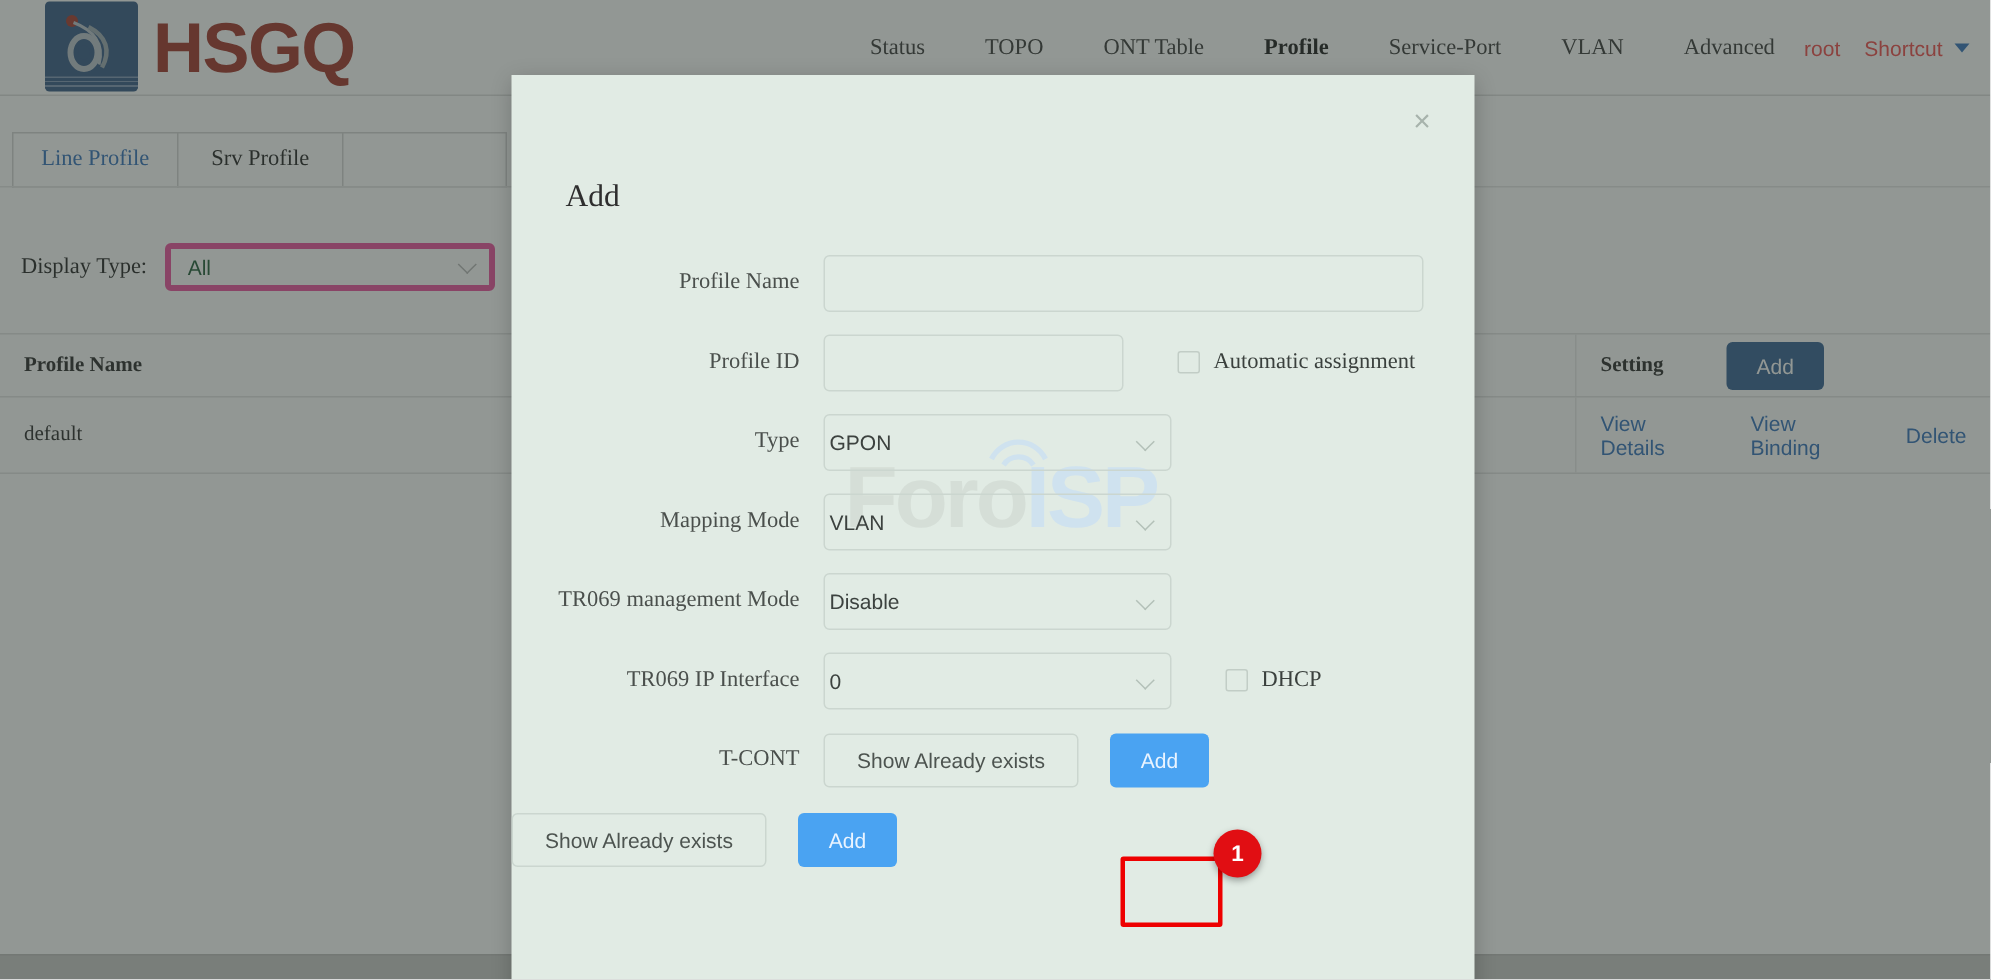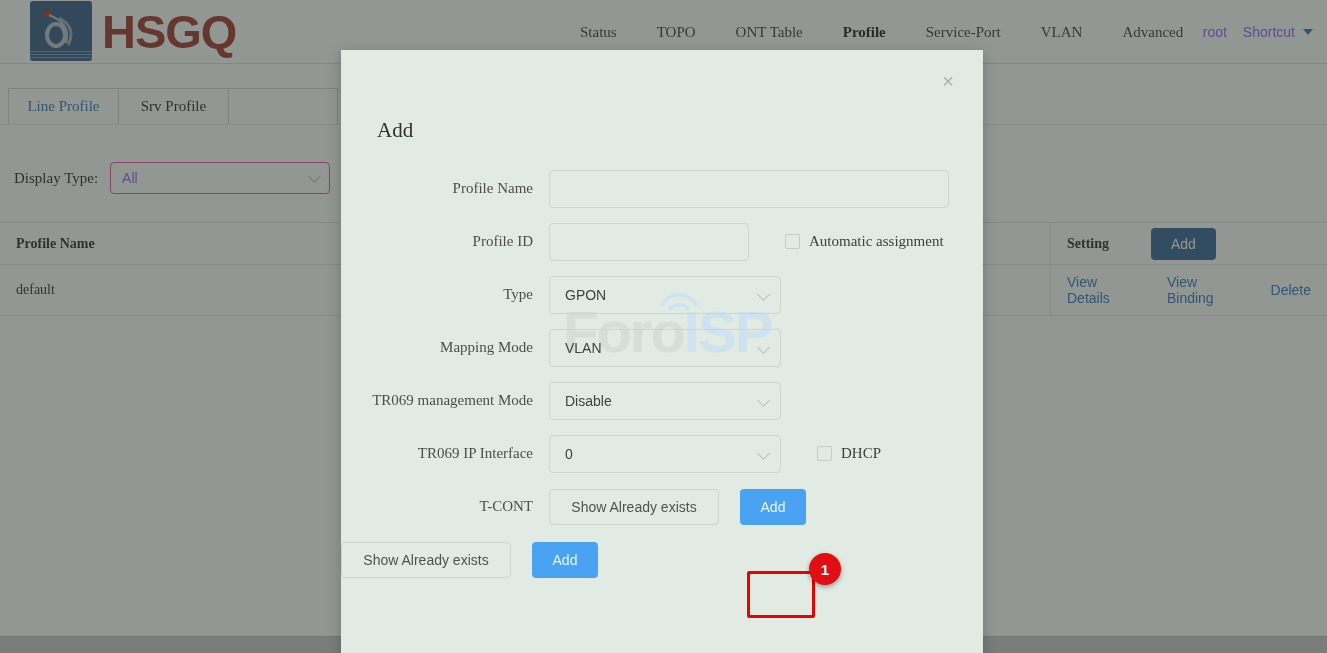--- a/index.html
+++ b/index.html
@@ -99,7 +99,7 @@
   .nav-link {
     font-family: "Liberation Sans", sans-serif;
     font-size: 14px;
-    color: #8b5cf6;
+    color: #ef4444;
     cursor: pointer;
     white-space: nowrap;
   }

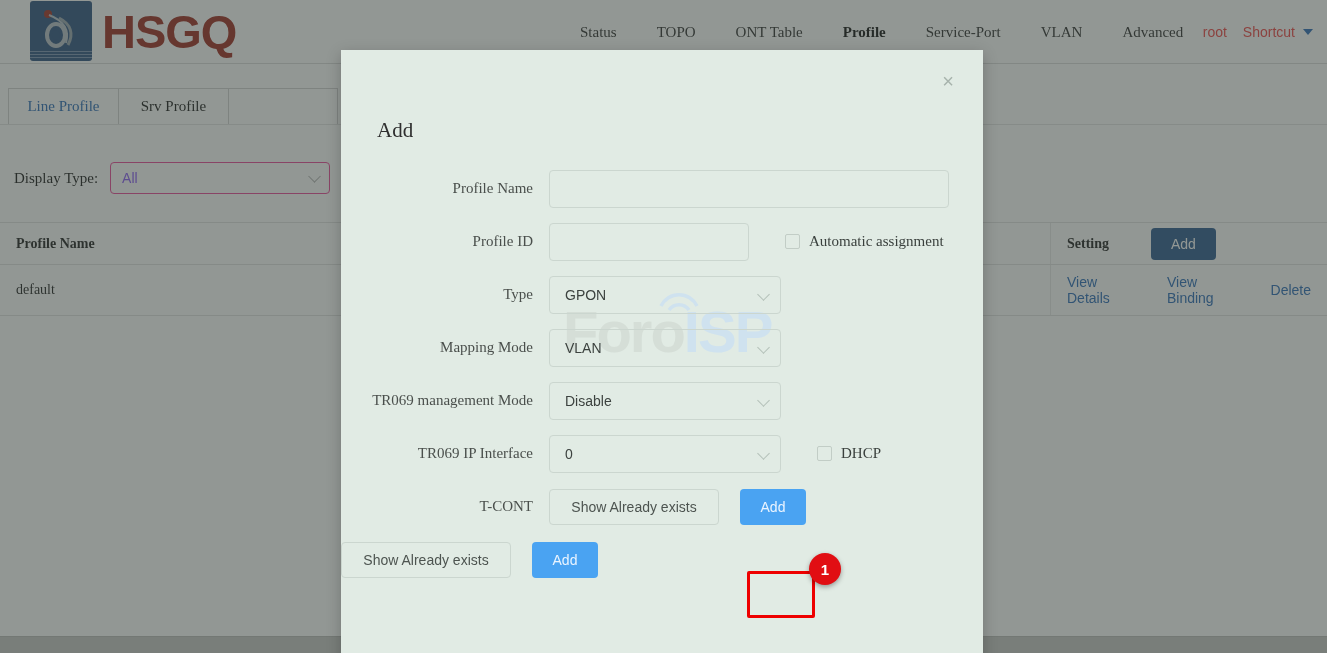--- a/index.html
+++ b/index.html
@@ -157,7 +157,7 @@
   }
   .select-box {
     width: 220px; height: 32px;
-    border: 1px solid #ec4899;
+    border: 4px solid #ec4899;
     border-radius: 4px;
     background: #ffffff;
     display: flex;
@@ -165,7 +165,7 @@
     padding: 0 11px;
     font-family: "Liberation Sans", sans-serif;
     font-size: 14px;
-    color: #8b5cf6;
+    color: #14532d;
     position: relative;
     cursor: pointer;
   }

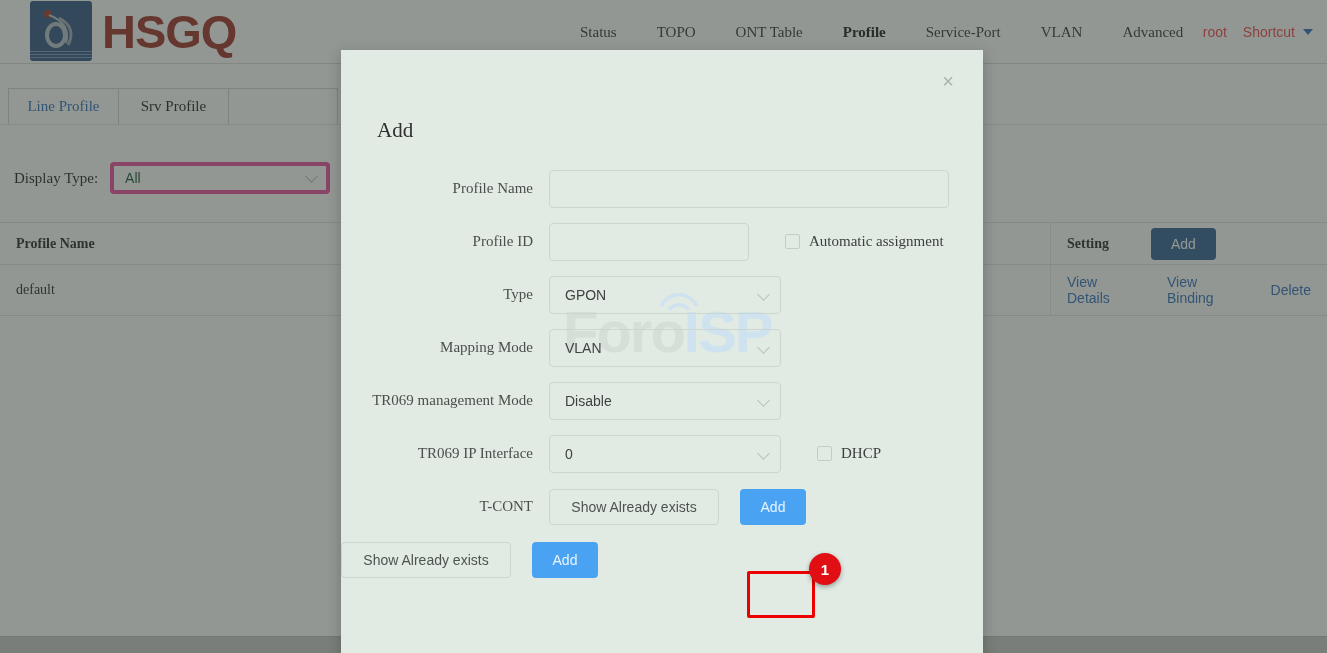--- a/index.html
+++ b/index.html
@@ -336,7 +336,7 @@
     background: transparent;
     display: flex;
     align-items: center;
-    padding: 0 15px;
+    padding: 0 3px;
     font-family: "Liberation Sans", sans-serif;
     font-size: 14px;
     color: #3c423f;

